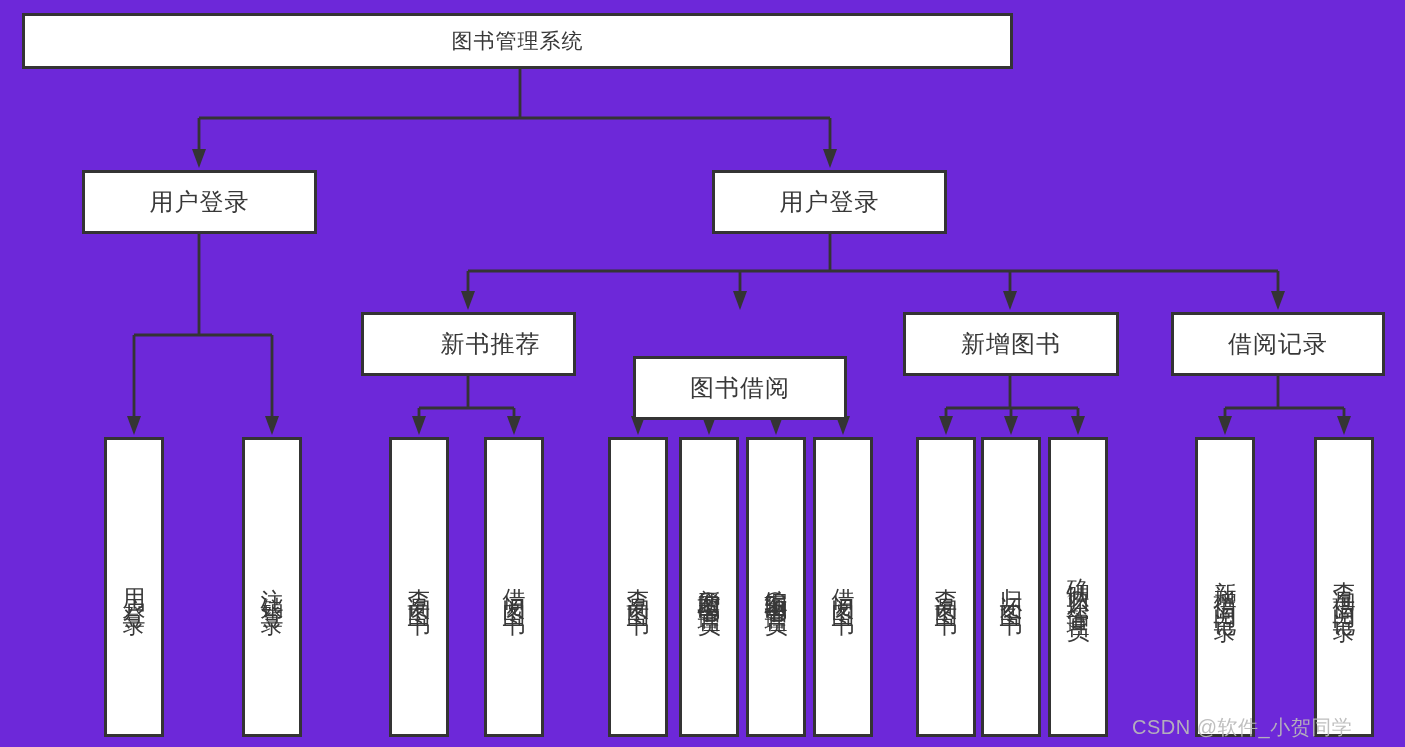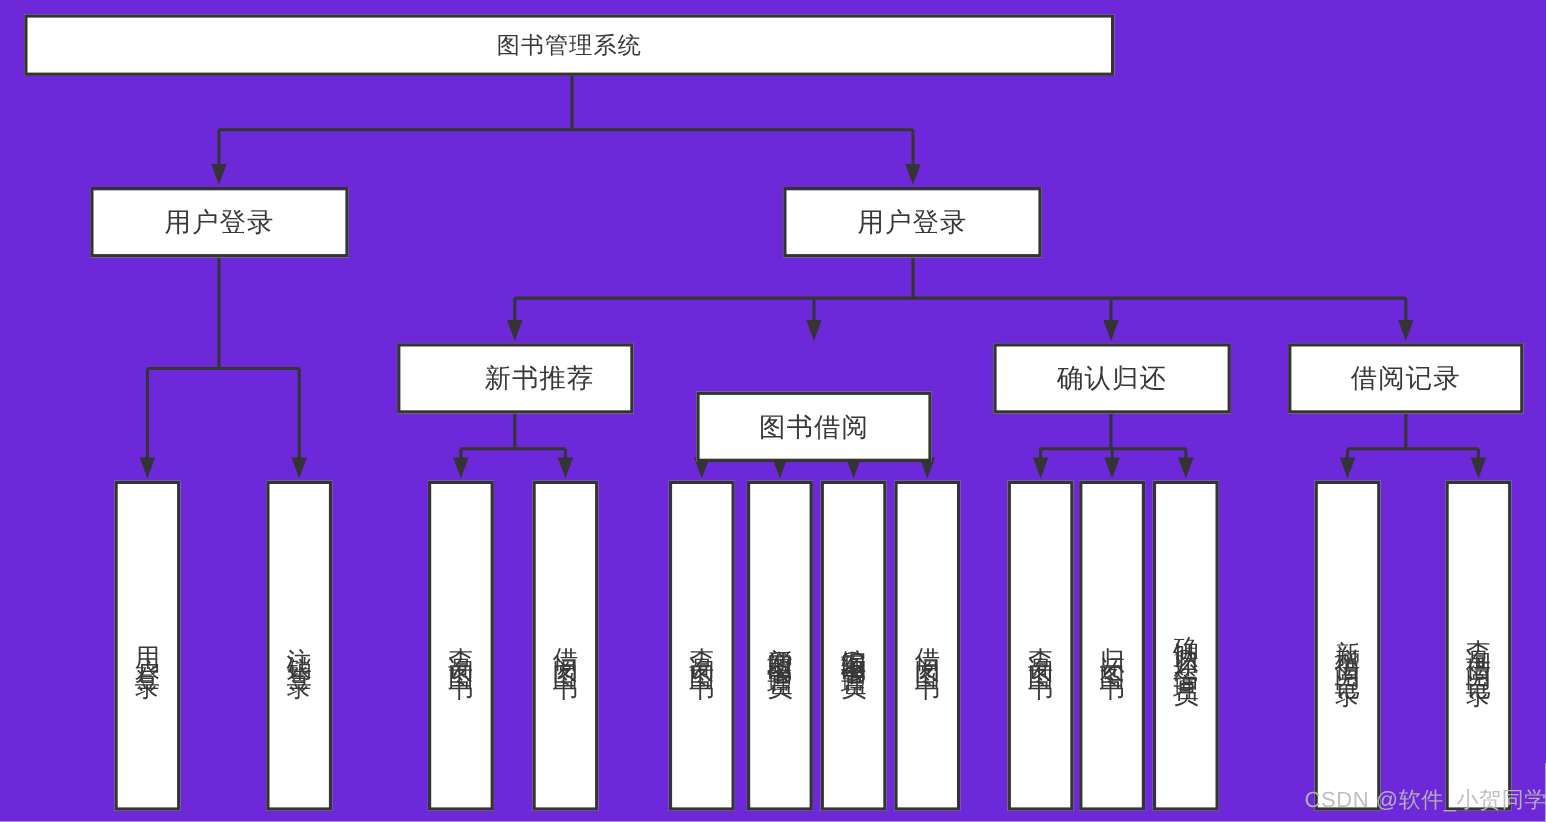--- a/index.html
+++ b/index.html
@@ -111,7 +111,7 @@
 
   <div class="node lvl" id="n-rec">新书推荐</div>
   <div class="node lvl" id="n-bor">图书借阅</div>
-  <div class="node lvl" id="n-cur">确认归还</div>
+  <div class="node lvl" id="n-cur">新增图书</div>
   <div class="node lvl" id="n-recd">借阅记录</div>
 
   <div class="node leaf" id="lf-1a">

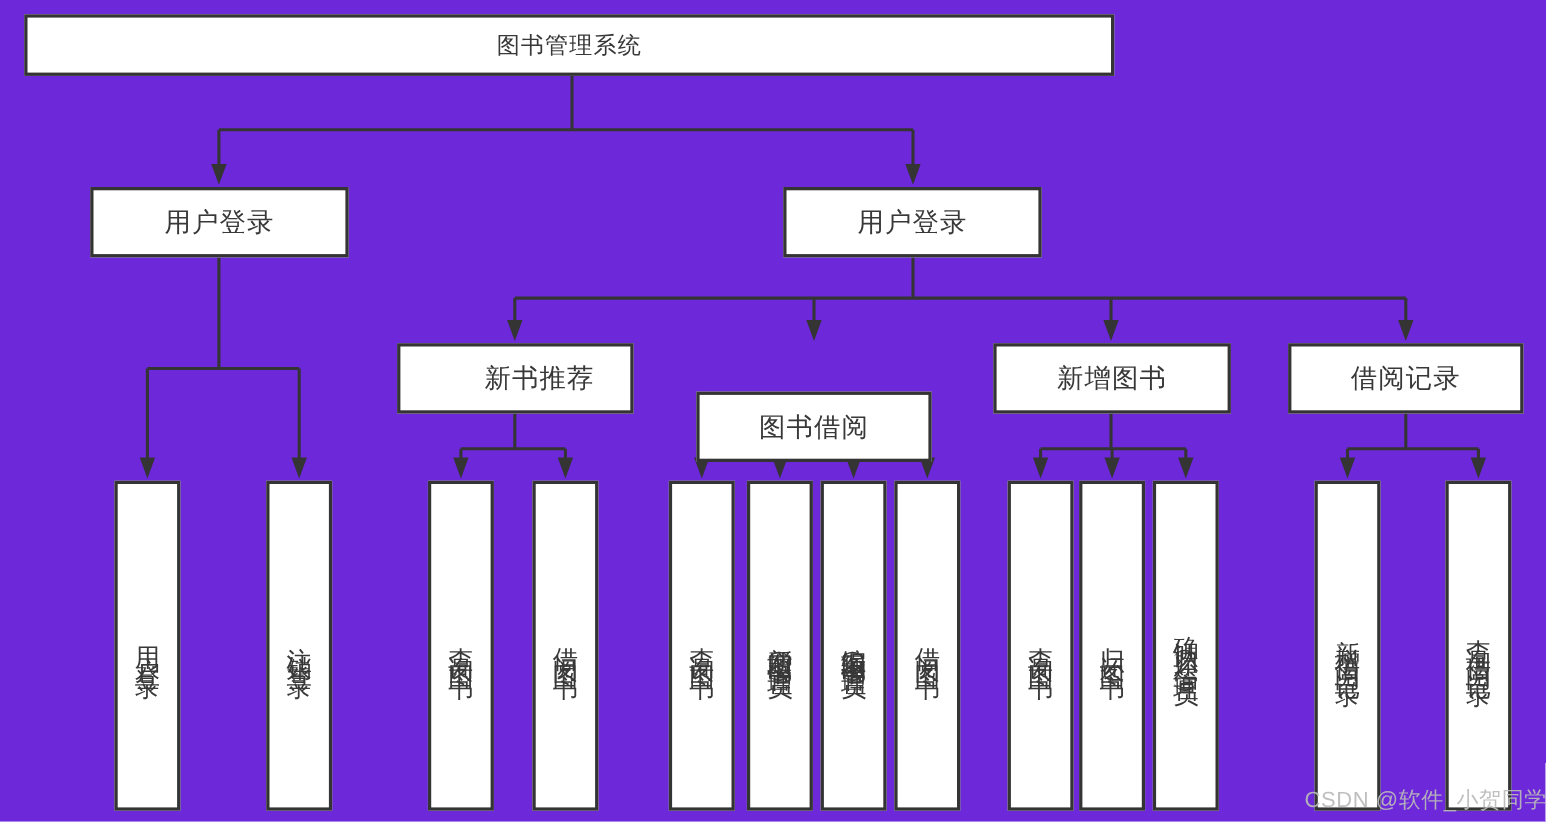--- a/index.html
+++ b/index.html
@@ -44,7 +44,7 @@
   .ls-d { letter-spacing: 3.5px; } 
   .watermark {
     position: absolute;
-    left: 1186px;
+    left: 1132px;
     top: 714px;
     font-size: 20px;
     color: rgba(186,186,186,0.92);

